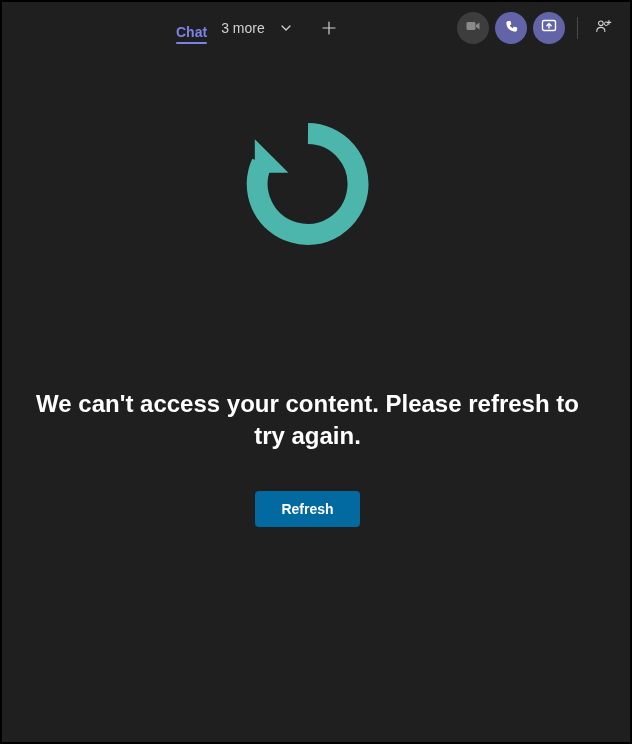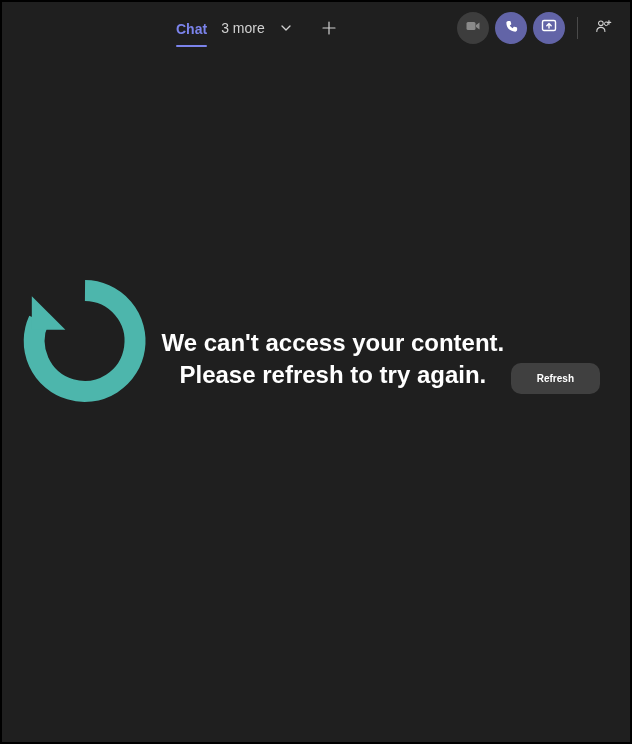--- a/index.html
+++ b/index.html
@@ -28,7 +28,7 @@
     .tab {
       font-size: 14px;
       position: relative;
-      padding: 12px 0 10px 0;
+      padding: 12px 0 4px 0;
       cursor: pointer;
     }
     .tab.active {

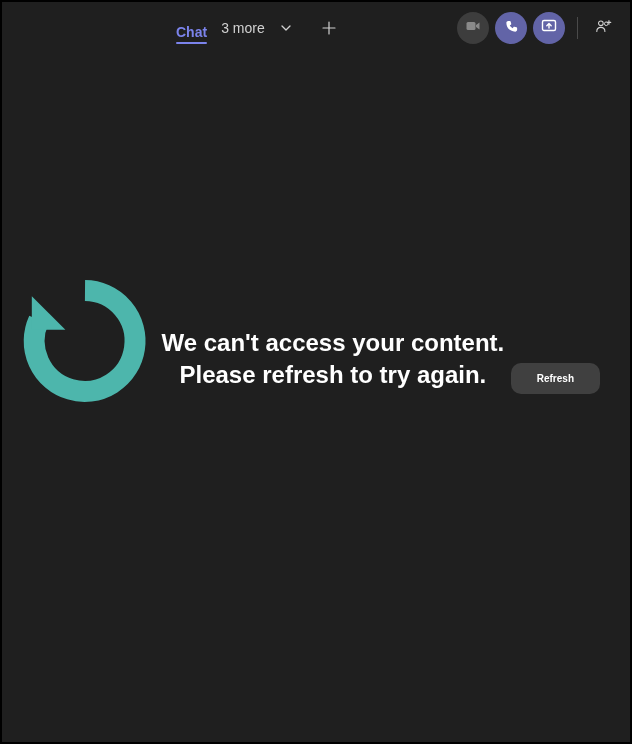--- a/index.html
+++ b/index.html
@@ -97,7 +97,7 @@
     }
     .content {
       display: flex;
-      flex-direction: row;
+      flex-direction: column;
       align-items: center;
       height: calc(100% - 52px);
       padding: 0 30px 40px 13px;

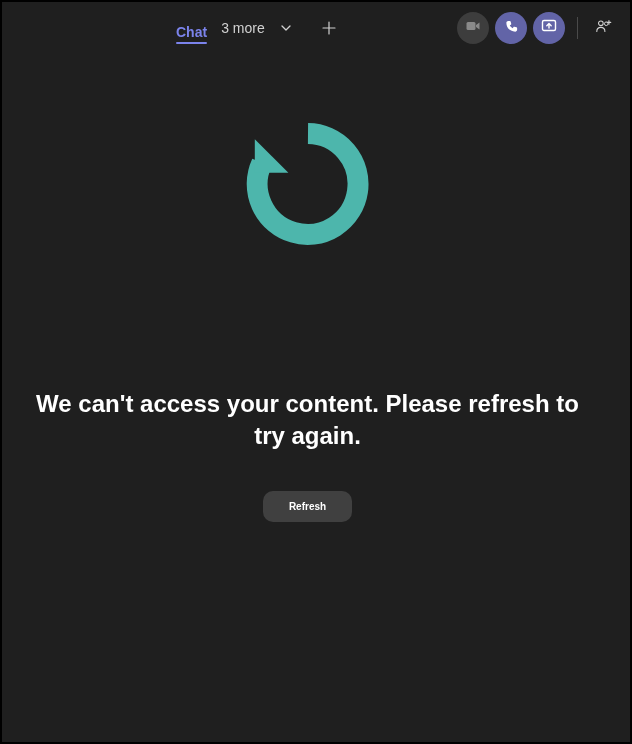--- a/index.html
+++ b/index.html
@@ -115,13 +115,13 @@
       max-width: 560px;
     }
     .refresh-btn {
-      background: #404040;
+      background: #0369a1;
       color: #ffffff;
       border: none;
       padding: 10px 26px;
-      font-size: 10px;
+      font-size: 14px;
       font-weight: 600;
-      border-radius: 10px;
+      border-radius: 4px;
       cursor: pointer;
       font-family: inherit;
     }

